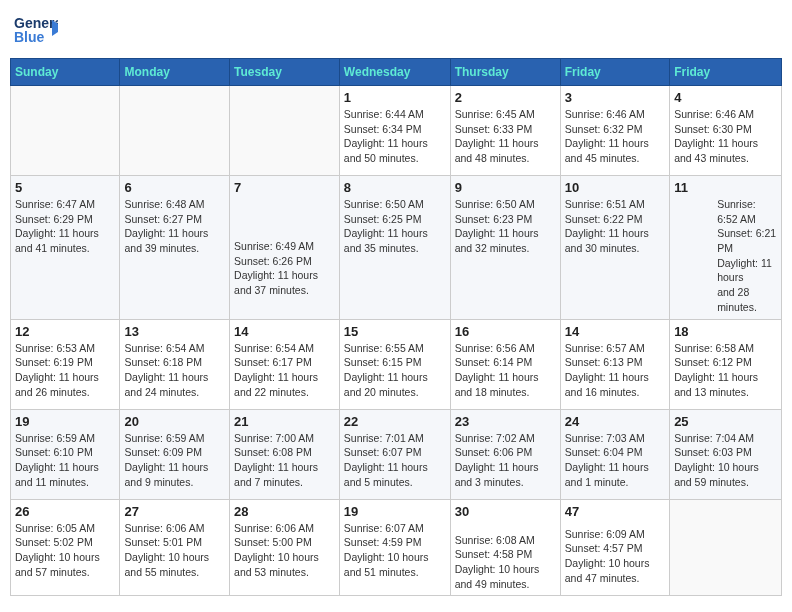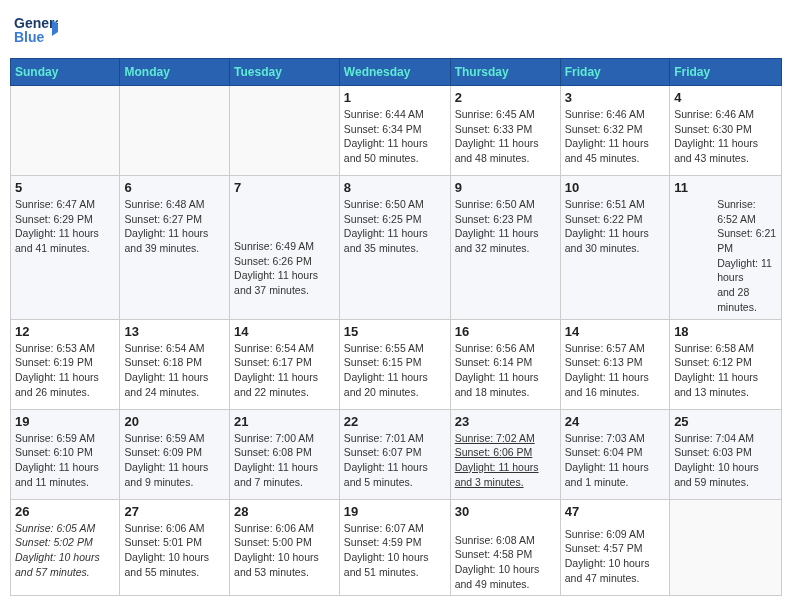--- a/index.html
+++ b/index.html
@@ -262,7 +262,7 @@
         </td>
         <td>
           <span class="day-num">23</span>
-          <div class="day-info" style="white-space: pre-line; text-decoration: underline;">Sunrise: 7:02 AM
+          <div class="day-info" style="white-space: pre-line;">Sunrise: 7:02 AM
 Sunset: 6:06 PM
 Daylight: 11 hours
 and 3 minutes.</div>

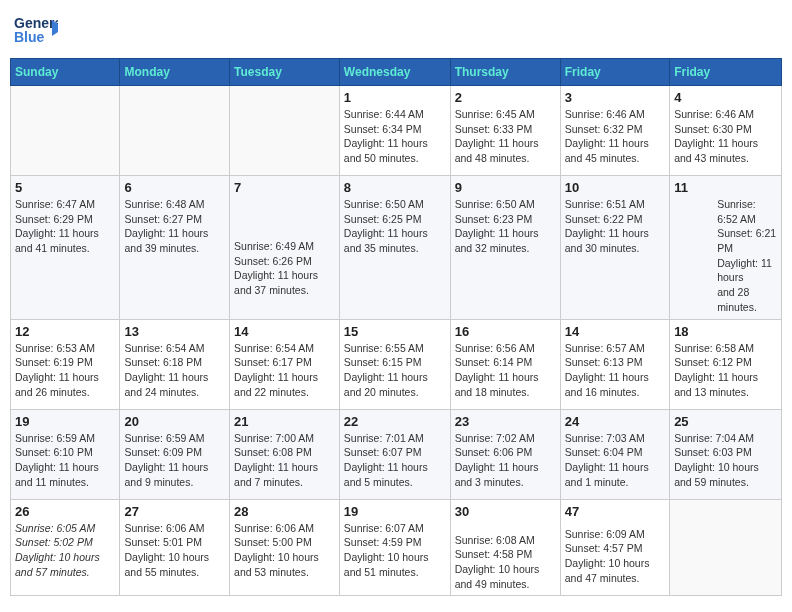--- a/index.html
+++ b/index.html
@@ -285,7 +285,7 @@
       <tr>
         <td>
           <span class="day-num">26</span>
-          <div class="day-info" style="white-space: pre-line; font-style: italic;">Sunrise: 6:05 AM
+          <div class="day-info" style="white-space: pre-line;">Sunrise: 6:05 AM
 Sunset: 5:02 PM
 Daylight: 10 hours
 and 57 minutes.</div>

